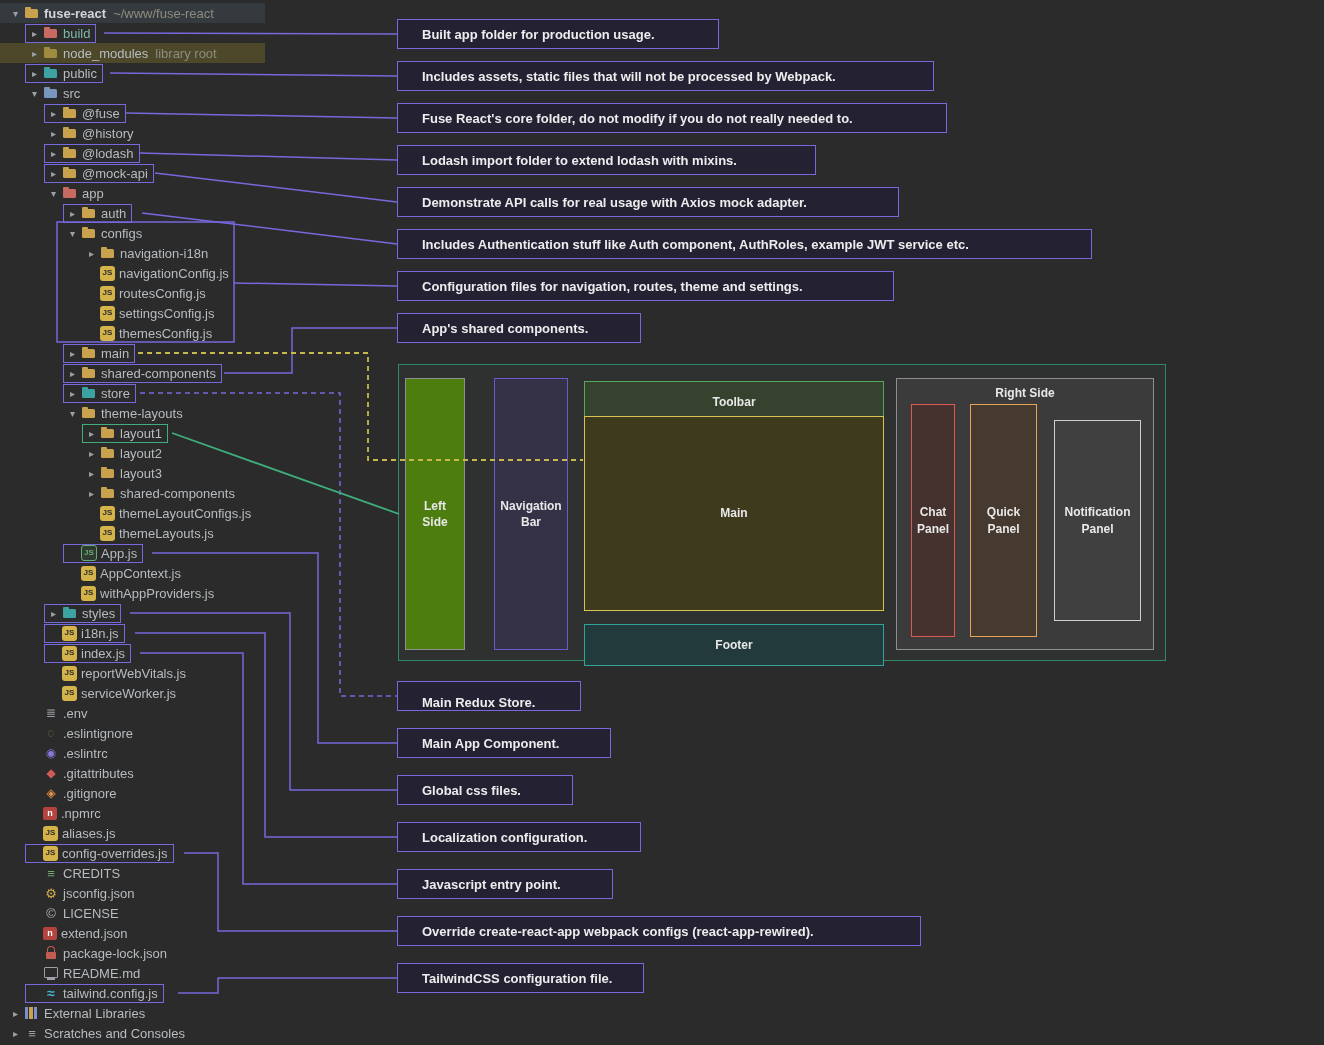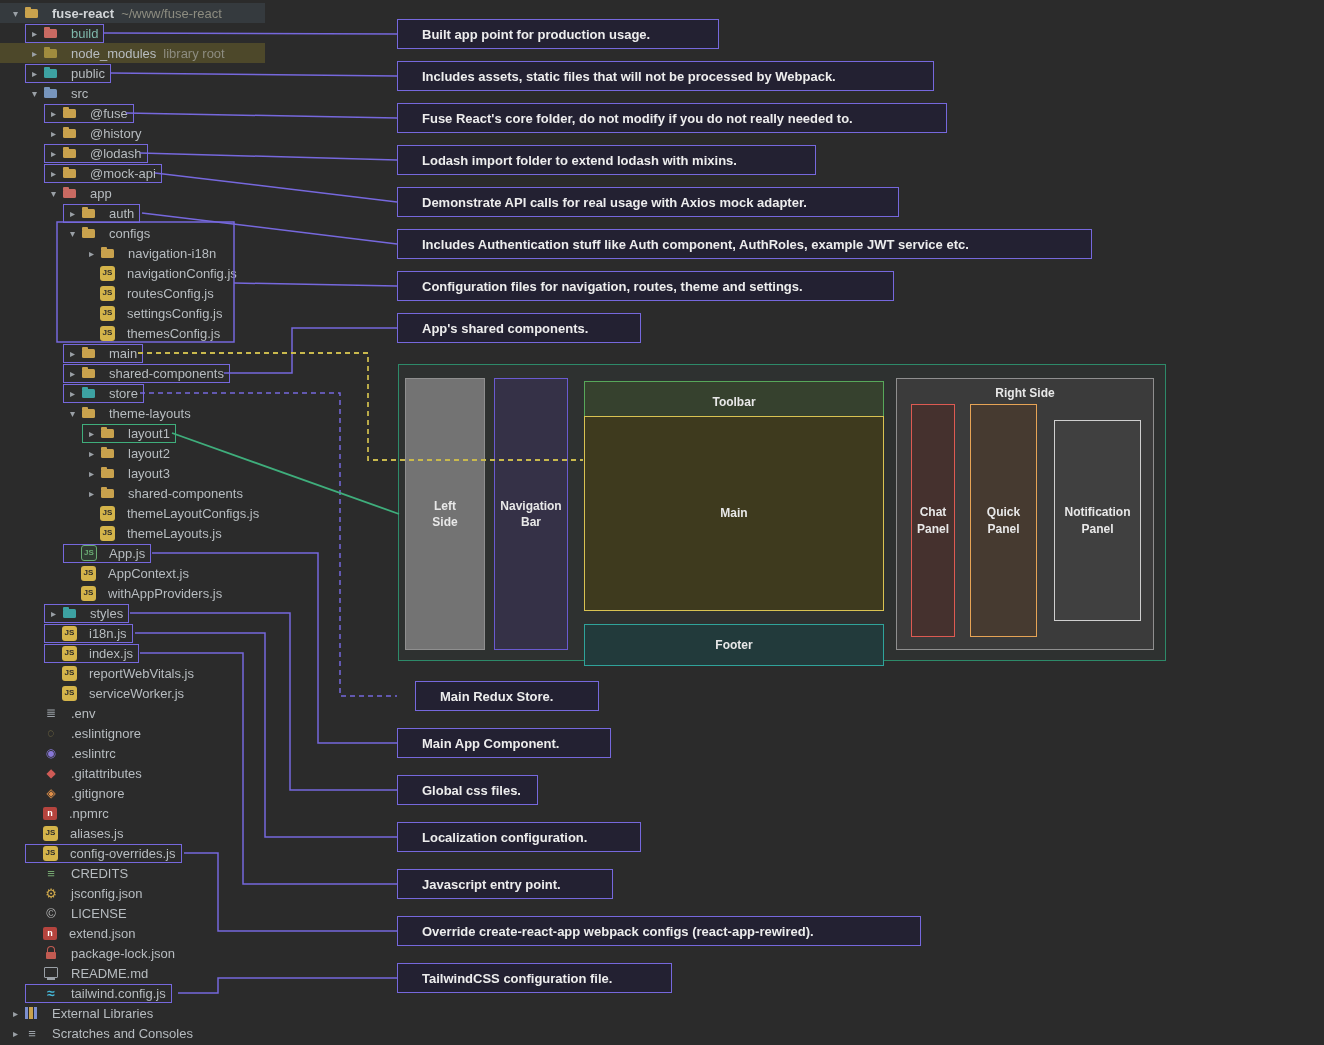--- a/index.html
+++ b/index.html
@@ -475,7 +475,7 @@
 
   <div id="callouts">
       <div class="callout" style="left: 397px; top: 19px; width: 322px;">
-        <span>Built app point for production usage.</span>
+        <span>Built app folder for production usage.</span>
       </div>
       <div class="callout" style="left: 397px; top: 61px; width: 537px;">
         <span>Includes assets, static files that will not be processed by Webpack.</span>

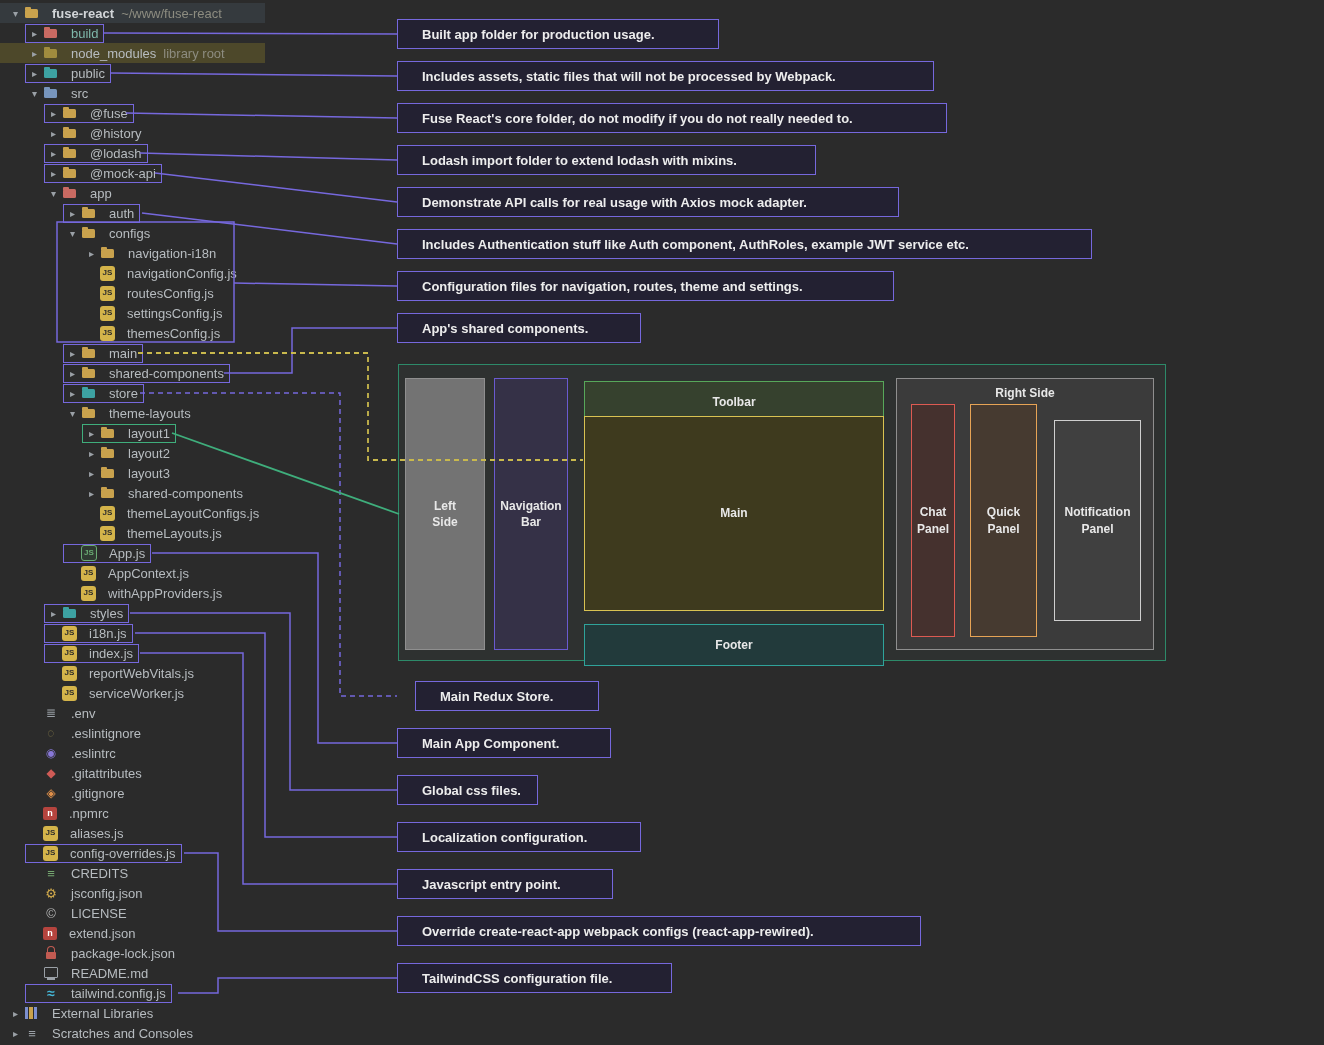--- a/index.html
+++ b/index.html
@@ -18,7 +18,7 @@
   .bold-lab{font-weight:bold;color:#d2d5d8;}
   .extra{margin-left:7px;color:#8d8c80;}
   
-  .ic{width:16px;height:16px;margin-right:12px;flex:none;display:inline-flex;align-items:center;
+  .ic{width:16px;height:16px;margin-right:4px;flex:none;display:inline-flex;align-items:center;
       justify-content:center;position:relative;font-size:11px;line-height:1;}
   .icf::before{content:"";position:absolute;top:2px;left:1px;width:6px;height:3px;
                border-radius:1px 1px 0 0;background:var(--fc);}

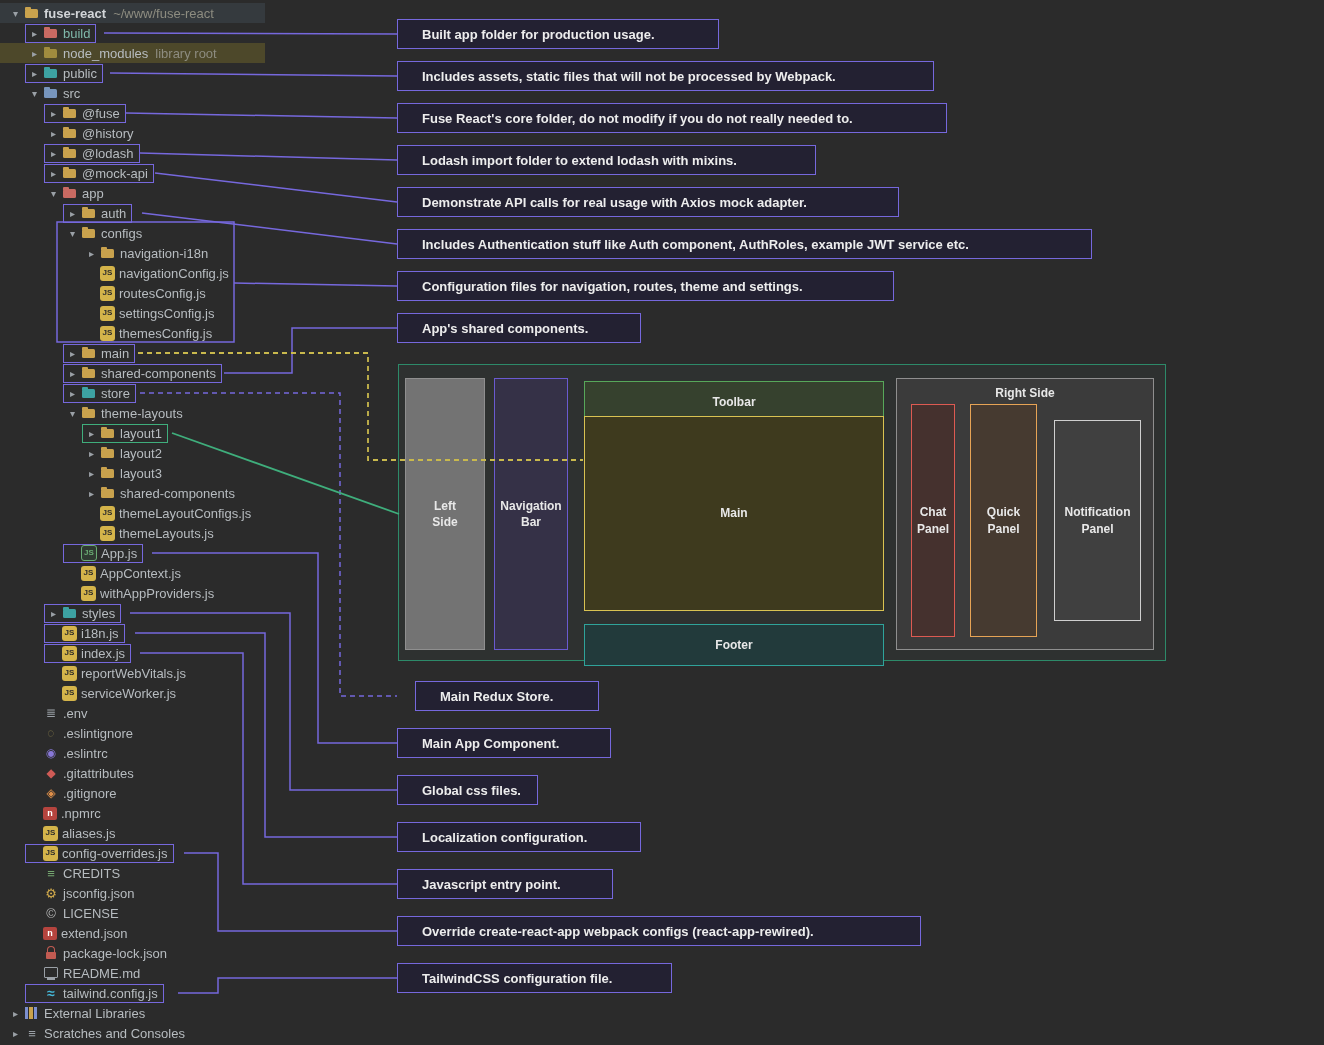--- a/index.html
+++ b/index.html
@@ -66,7 +66,7 @@
   .dbox{position:absolute;box-sizing:border-box;display:flex;align-items:center;
         justify-content:center;text-align:center;font-size:12px;font-weight:bold;
         color:#e8e8e8;line-height:1.35;padding:20px;}
-  #d-left{left:6px;top:13px;width:80px;height:272px;border:1px solid #8f8f8f;background:#737373;}
+  #d-left{left:6px;top:13px;width:60px;height:272px;border:1px solid #8f8f8f;background:#4d7c0f;}
   #d-nav{left:95px;top:13px;width:74px;height:272px;border:1px solid #6a5ad0;background:#353147;}
   #d-toolbar{left:185px;top:16px;width:300px;height:24px;border:1.5px solid #57a75a;background:#36412e;}
   #d-main{left:185px;top:51px;width:300px;height:195px;border:1.5px solid #d9c252;background:#3e3a1e;}

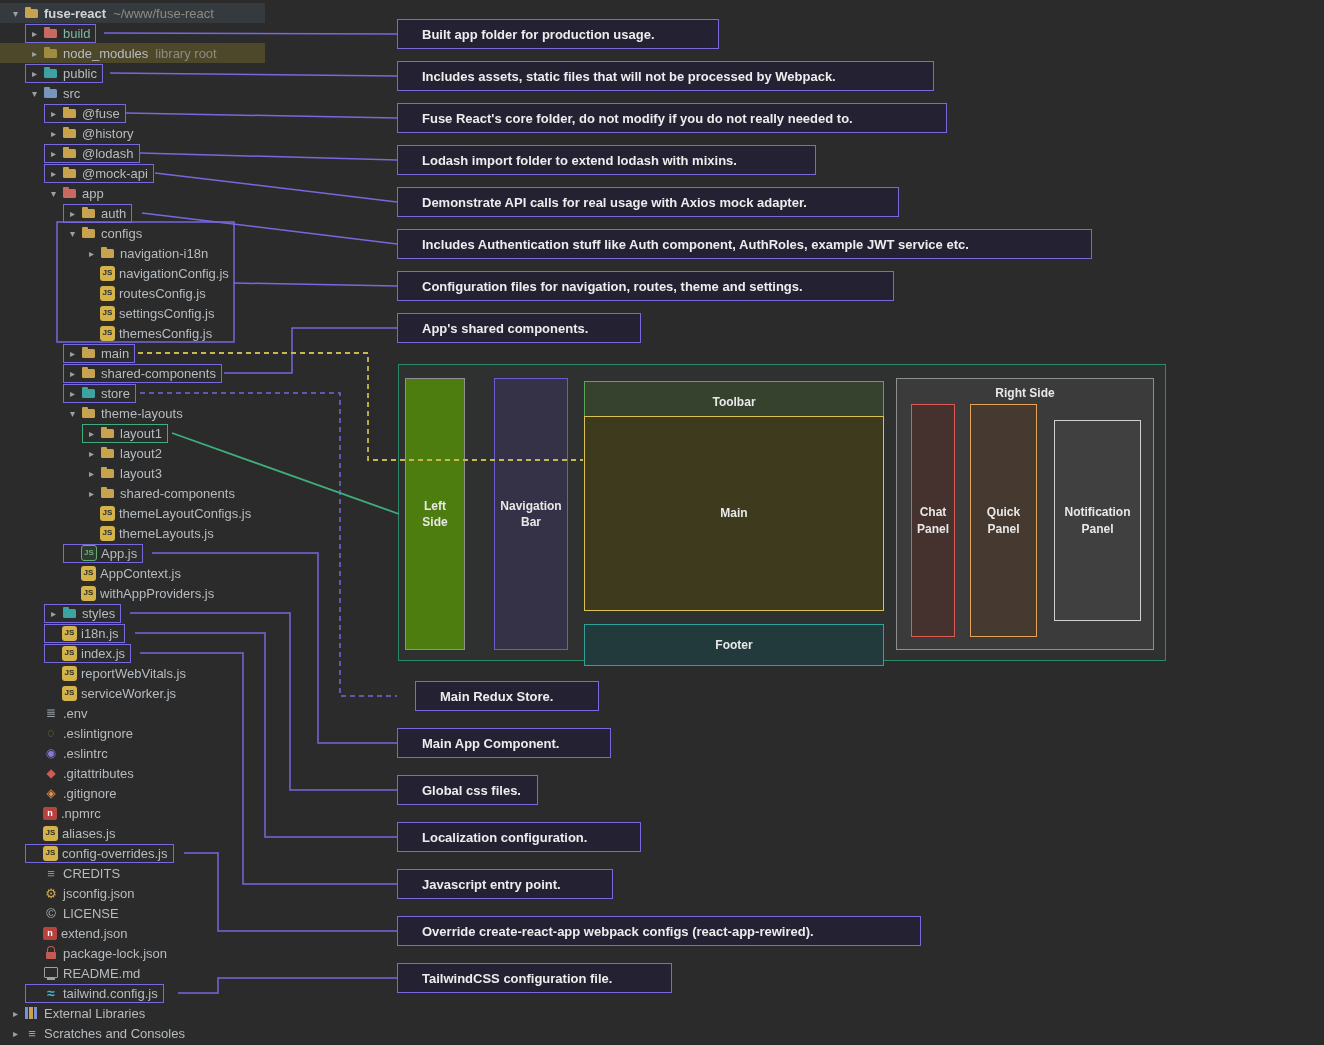--- a/index.html
+++ b/index.html
@@ -498,7 +498,7 @@
       <div class="callout" style="left: 397px; top: 313px; width: 244px;">
         <span>App's shared components.</span>
       </div>
-      <div class="callout" style="left: 415px; top: 681px; width: 184px;">
+      <div class="callout" style="left: 397px; top: 681px; width: 184px; align-items: flex-end;">
         <span>Main Redux Store.</span>
       </div>
       <div class="callout" style="left: 397px; top: 728px; width: 214px;">

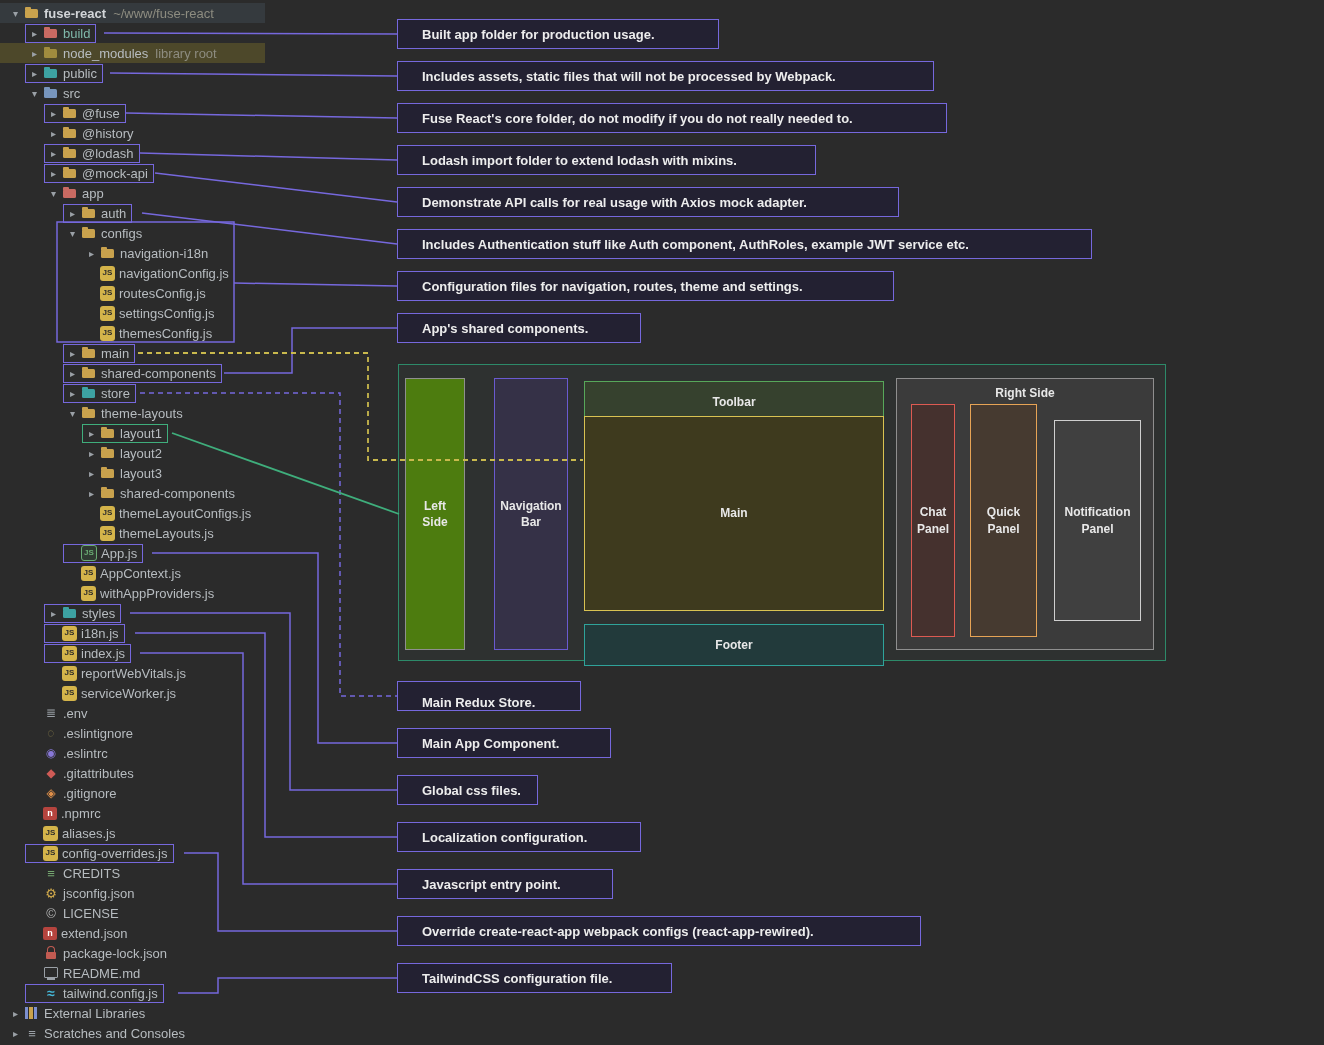--- a/index.html
+++ b/index.html
@@ -504,7 +504,7 @@
       <div class="callout" style="left: 397px; top: 728px; width: 214px;">
         <span>Main App Component.</span>
       </div>
-      <div class="callout" style="left: 397px; top: 775px; width: 141px;">
+      <div class="callout" style="left: 397px; top: 775px; width: 176px;">
         <span>Global css files.</span>
       </div>
       <div class="callout" style="left: 397px; top: 822px; width: 244px;">

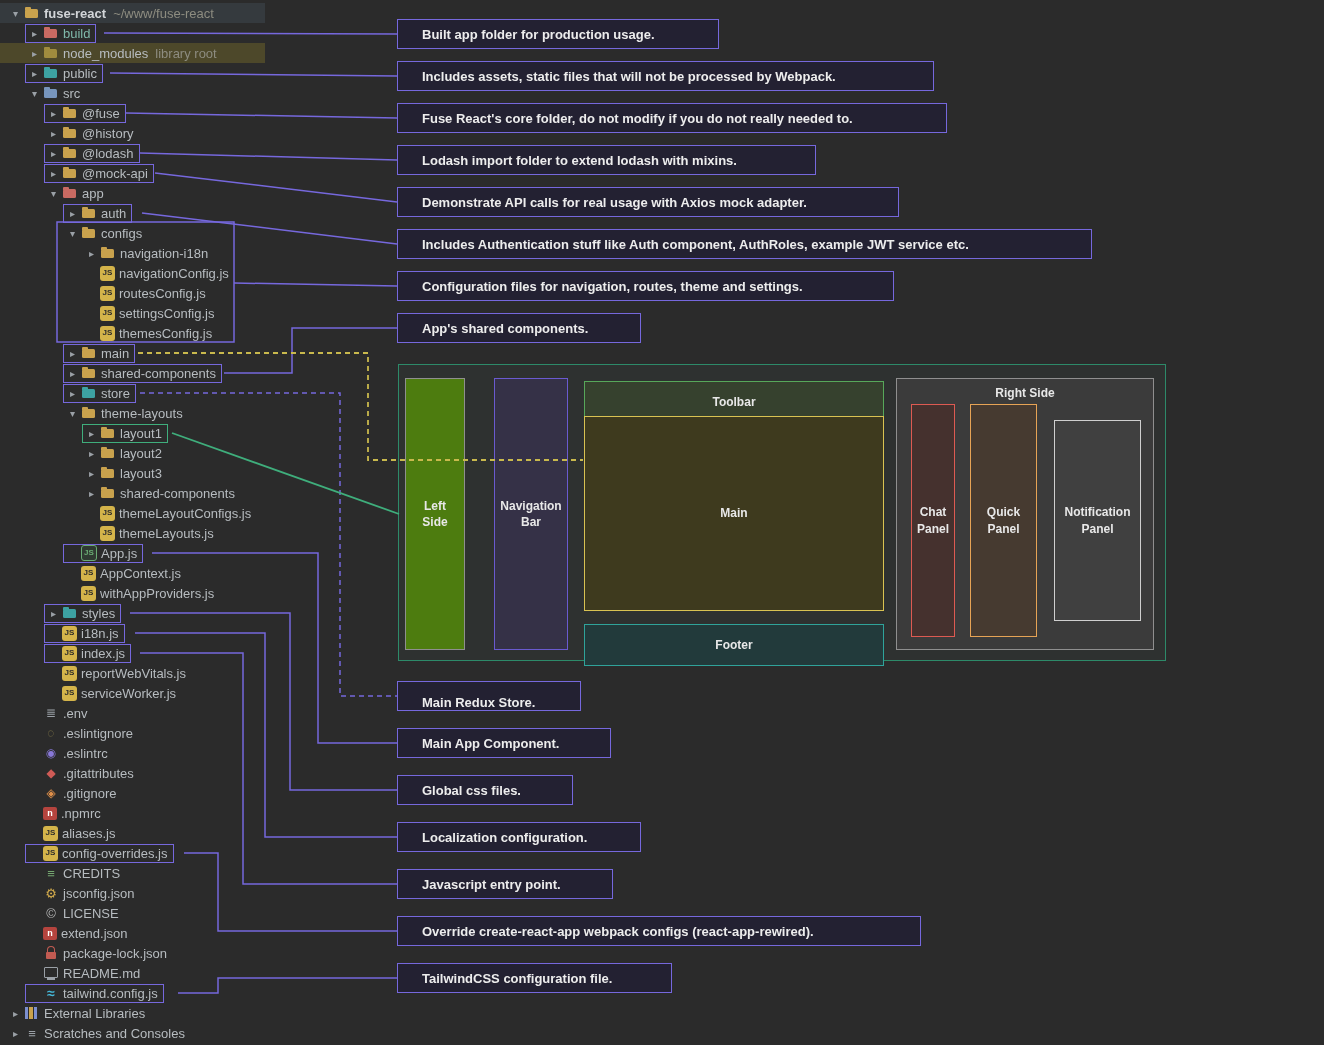--- a/index.html
+++ b/index.html
@@ -516,7 +516,7 @@
       <div class="callout" style="left: 397px; top: 916px; width: 524px;">
         <span>Override create-react-app webpack configs (react-app-rewired).</span>
       </div>
-      <div class="callout" style="left: 397px; top: 963px; width: 275px;">
+      <div class="callout" style="left: 397px; top: 963px; width: 247px;">
         <span>TailwindCSS configuration file.</span>
       </div>
     </div>

